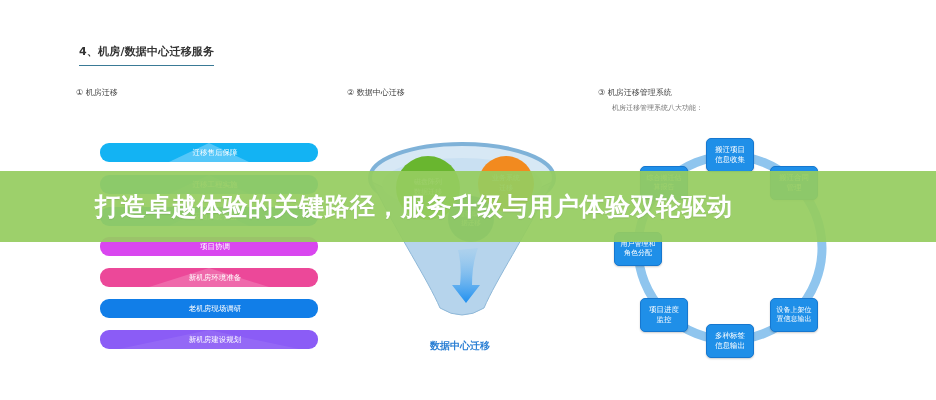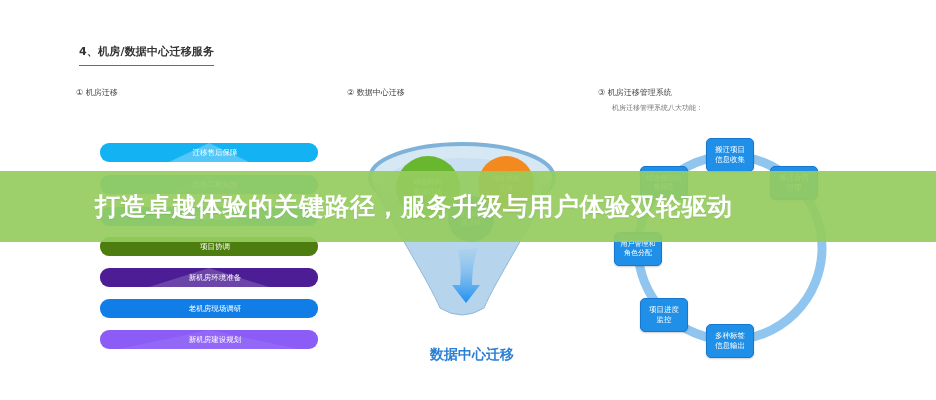--- a/index.html
+++ b/index.html
@@ -93,7 +93,7 @@
       <div class="tri"></div>
       <span>应用系统备份</span>
     </div>
-  <div class="bar" style="top:237px; background:#4d7c0f;">
+  <div class="bar" style="top:237px; background:#d946ef;">
       <span>项目协调</span>
     </div>
   <div class="bar" style="top:268px; background:#4c1d95;">

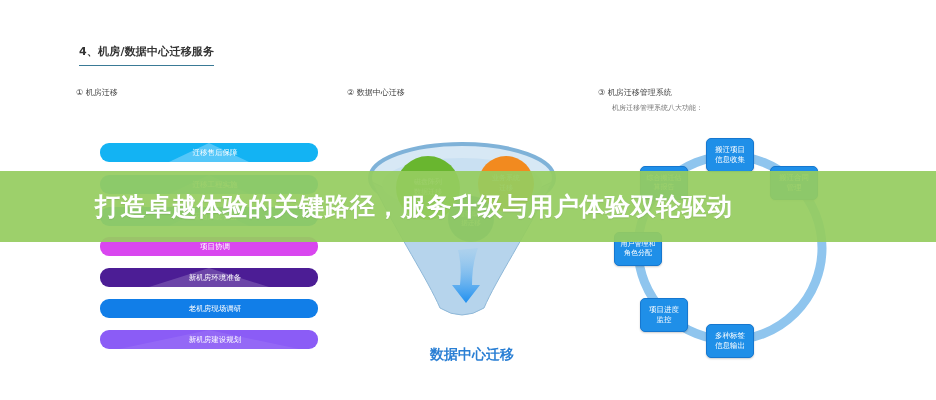--- a/index.html
+++ b/index.html
@@ -96,7 +96,7 @@
   <div class="bar" style="top:237px; background:#d946ef;">
       <span>项目协调</span>
     </div>
-  <div class="bar" style="top:268px; background:#4c1d95;">
+  <div class="bar" style="top:268px; background:#ec4899;">
       <div class="tri" style="border-left-width:60px;border-right-width:60px;"></div>
       <span>新机房环境准备</span>
     </div>

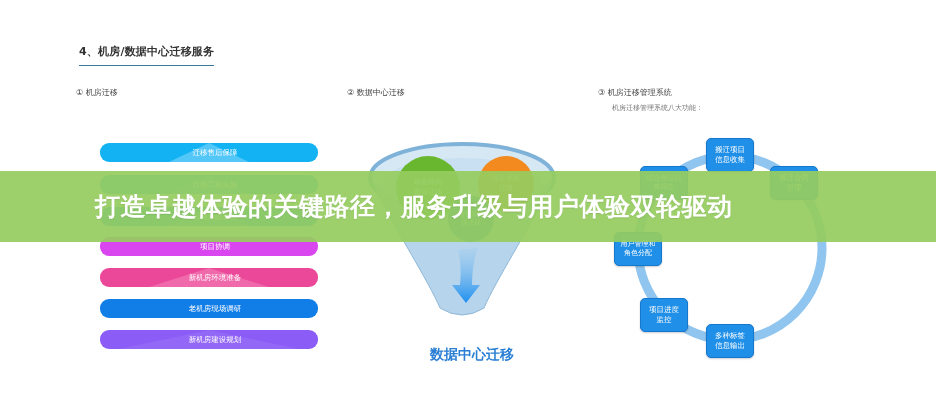--- a/index.html
+++ b/index.html
@@ -153,6 +153,10 @@
       <span style="white-space:pre;">搬迁合同
 管理</span>
     </div>
+  <div class="cycle-node" style="left:170px; top:168px;">
+      <span style="white-space:pre; font-size:7px;">设备上架位
+置信息输出</span>
+    </div>
   <div class="cycle-node" style="left:106px; top:194px;text-align:center;">
       <span style="white-space:pre;">多种标签
 信息输出</span>

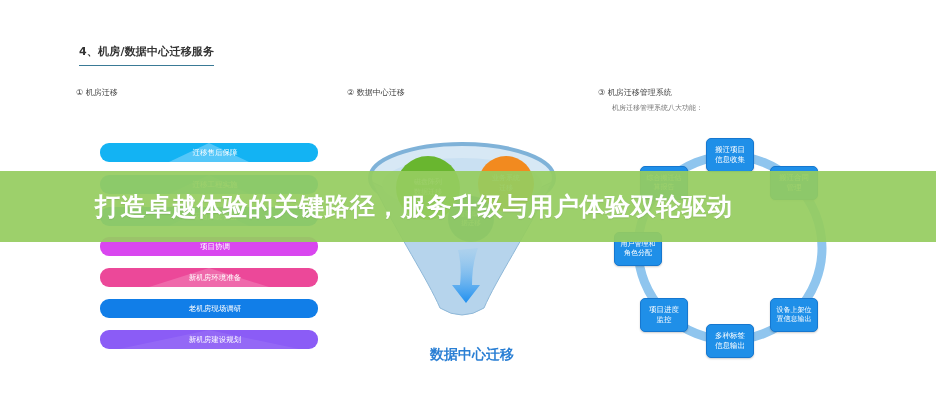--- a/index.html
+++ b/index.html
@@ -41,7 +41,7 @@
     line-height: 1.4;
   }
   .funnel-label {
-    position: absolute; left: 430px; top: 346px; font-size: 14px; color: #2a7fd4; font-weight: bold;
+    position: absolute; left: 430px; top: 339px; font-size: 10px; color: #2a7fd4; font-weight: bold;
   }
 
   

